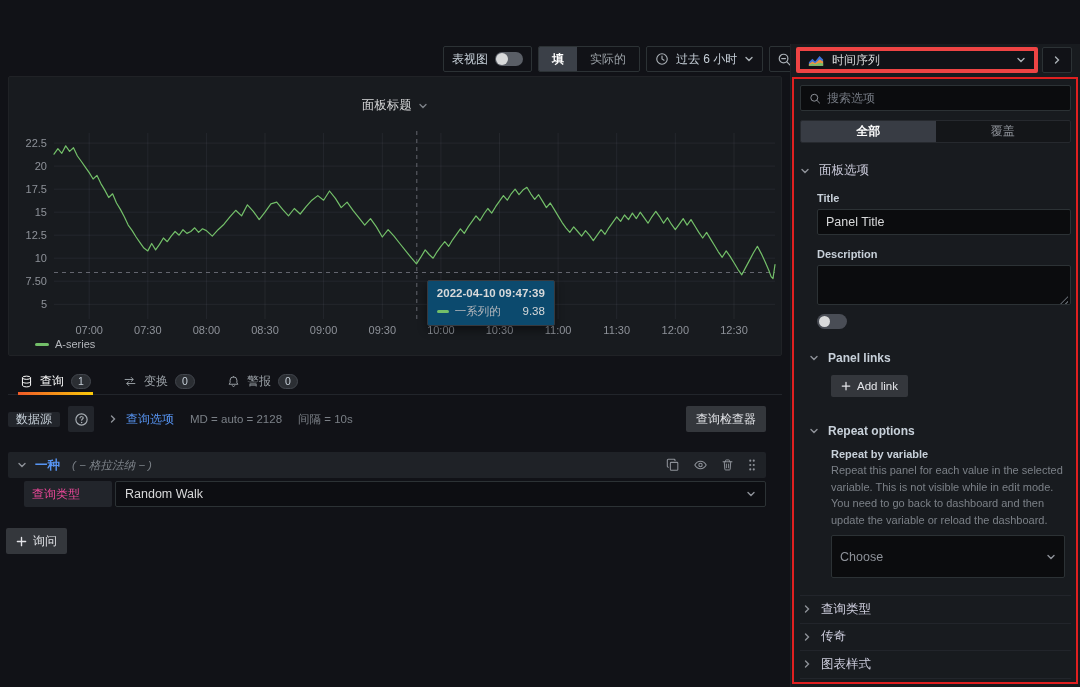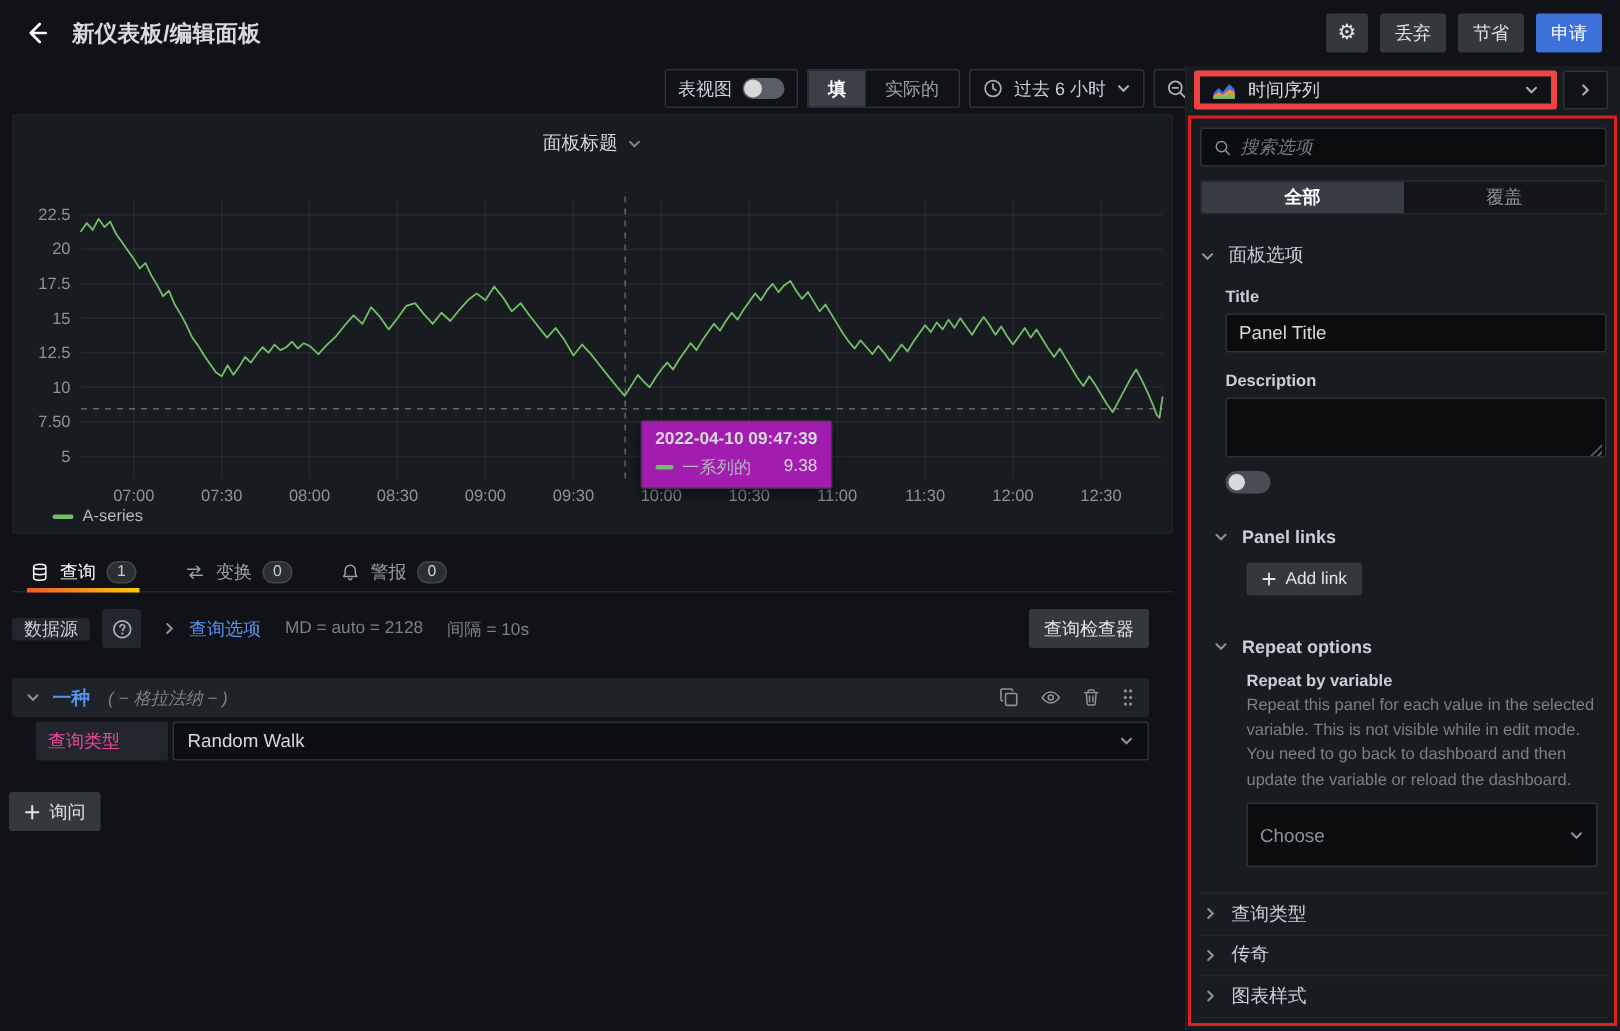--- a/index.html
+++ b/index.html
@@ -111,22 +111,6 @@
 
 <div class="app">
 
-  <div class="topbar">
-    <div class="back-btn">
-      <svg class="ic" width="20" height="20" viewBox="0 0 20 20">
-        <path d="M11.5 4 5.5 10l6 6M5.5 10h10" stroke="#fff" stroke-width="1.8" fill="none" stroke-linecap="round" stroke-linejoin="round"></path>
-      </svg>
-    </div>
-    <div class="page-title">新仪表板/编辑面板</div>
-    <div class="topbar-right">
-      <div class="btn icon-only">
-        <span class="uni">⚙</span>
-      </div>
-      <div class="btn">丢弃</div>
-      <div class="btn">节省</div>
-      <div class="btn primary">申请</div>
-    </div>
-  </div>
 
   <div class="subbar-left">
     <div class="ctrl-box">

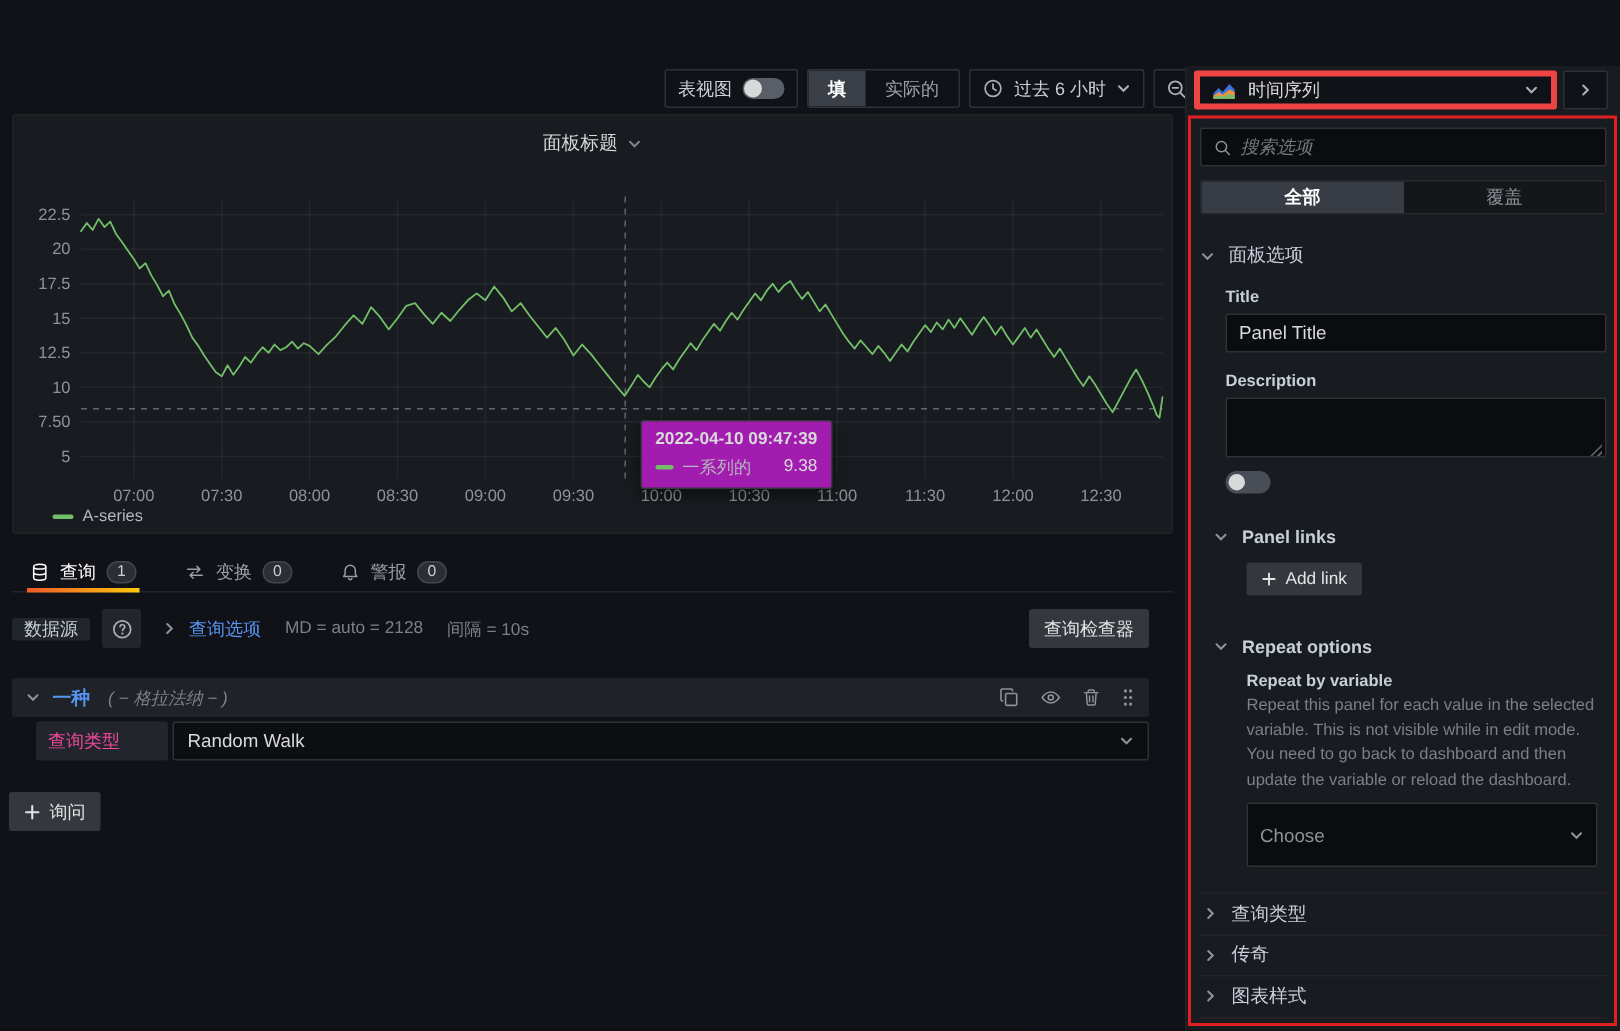--- a/index.html
+++ b/index.html
@@ -61,7 +61,7 @@
 
   
   .panel { position:absolute; left:8px; top:76px; width:774px; height:280px; background:#181b1f; border:1px solid #202226; border-radius:2px; }
-  .panel-title { position:absolute; left:0; right:0; top:10px; text-align:center; font-size:12.5px; color:#d8d9da; cursor:pointer; z-index:5; }
+  .panel-title { position:absolute; left:0; right:0; top:20px; text-align:center; font-size:12.5px; color:#d8d9da; cursor:pointer; z-index:5; }
   .panel-title svg { vertical-align:middle; margin-left:3px; opacity:.7; }
   #chart-svg { position:absolute; left:0; top:0; }
   .grid { stroke:rgba(204,204,220,0.07); stroke-width:1; }

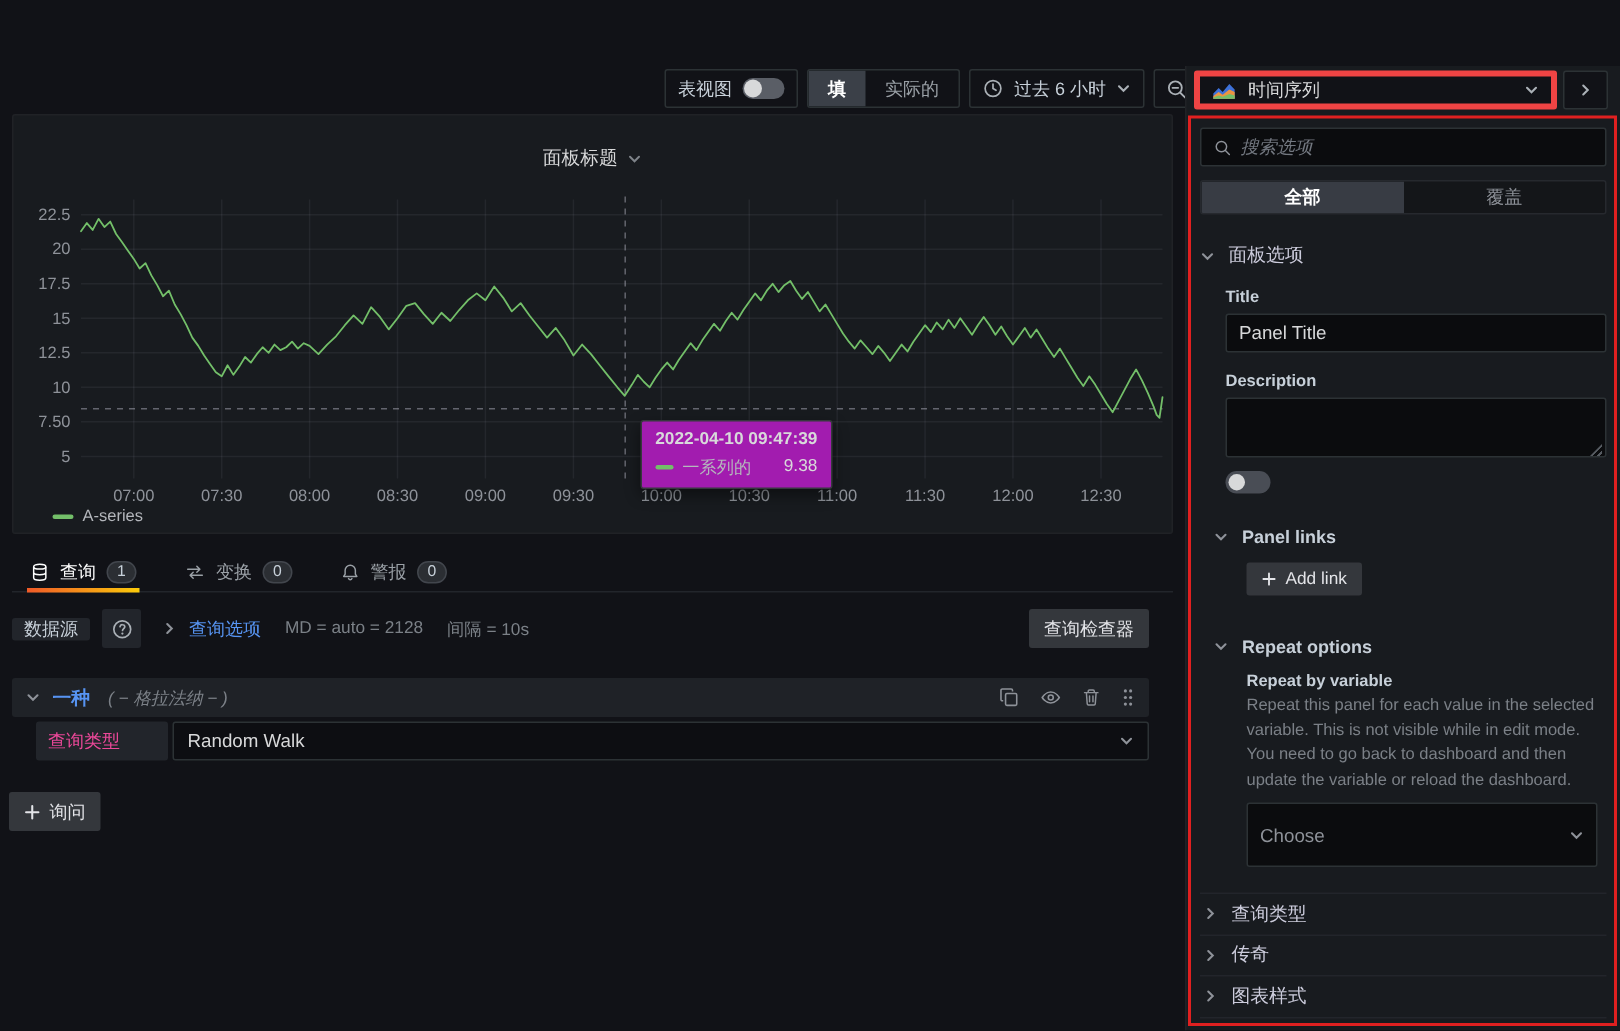--- a/index.html
+++ b/index.html
@@ -38,7 +38,7 @@
   .viz-select .lbl { flex:1; color:#d8d9da; }
   .pane-body { padding:12px 9px 0 9px; }
   .search-box { height:26px; border:1px solid #2c3235; background:#0b0c0e; border-radius:2px; display:flex; align-items:center; padding:0 8px; gap:6px; }
-  .search-box input { background:transparent; border:none; outline:none; color:#ccccdc; font-size:12px; width:100%; font-family:inherit;font-style:italic; }
+  .search-box input { background:transparent; border:none; outline:none; color:#ccccdc; font-size:12px; width:100%; font-family:inherit; }
   .search-box input::placeholder { color:#737880; }
   .radio-group { margin-top:9px; display:flex; height:23px; border:1px solid #26292e; border-radius:2px; overflow:hidden; background:#141619; }
   .radio-group > div { flex:1; display:flex; align-items:center; justify-content:center; color:#8e9299; cursor:pointer; font-size:12px; }

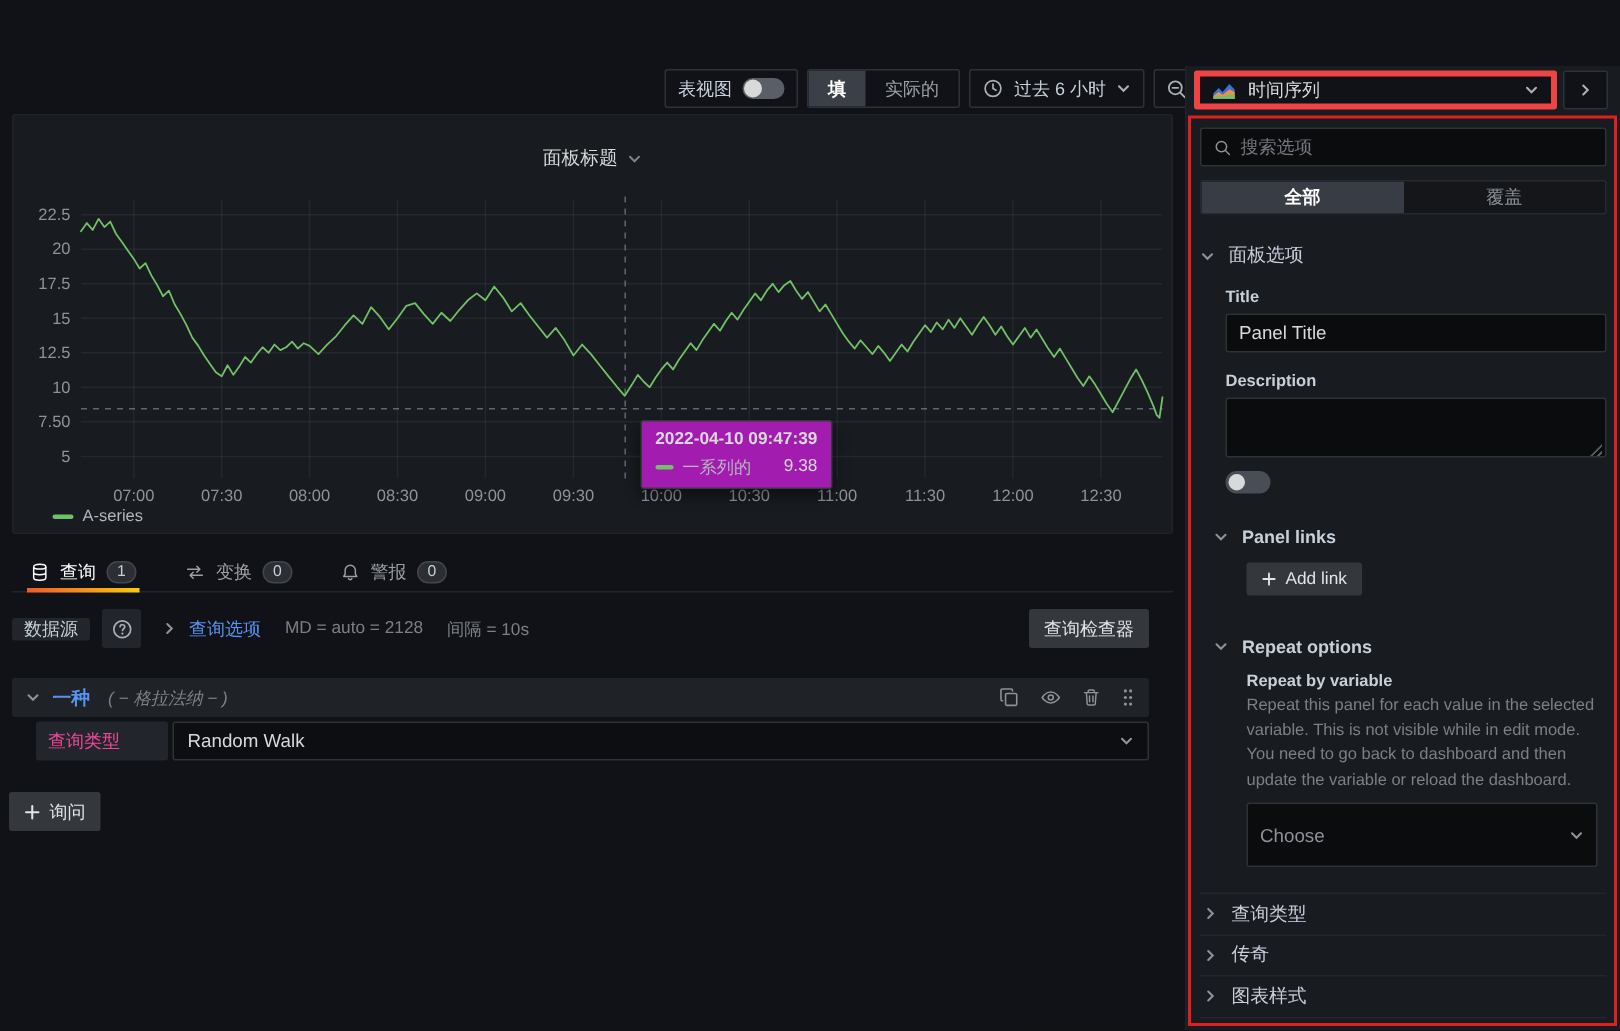--- a/index.html
+++ b/index.html
@@ -69,7 +69,7 @@
   .ylab, .xlab { fill:#8e9299; font-size:11px; font-family:"Liberation Sans","DejaVu Sans",sans-serif; }
   .legend { position:absolute; left:26px; bottom:5px; display:flex; align-items:center; gap:6px; font-size:11px; color:#b4b7bc; cursor:pointer; }
   .legend .swatch { width:14px; height:3px; border-radius:2px; }
-  .chart-tooltip { position:absolute; z-index:10; background:#a21caf; border:1px solid #36383d; border-radius:2px; box-shadow:0 4px 10px rgba(0,0,0,.45); padding:6px 9px; min-width:112px; }
+  .chart-tooltip { position:absolute; z-index:10; background:#0c4a6e; border:1px solid #36383d; border-radius:2px; box-shadow:0 4px 10px rgba(0,0,0,.45); padding:6px 9px; min-width:112px; }
   .chart-tooltip .ts { font-size:11.5px; font-weight:700; color:#d8d9da; margin-bottom:5px; white-space:nowrap; }
   .chart-tooltip .row { display:flex; align-items:center; gap:6px; font-size:11.5px; color:#b4b7bc; white-space:nowrap; }
   .chart-tooltip .row .val { margin-left:auto; color:#d8d9da; padding-left:10px; }

